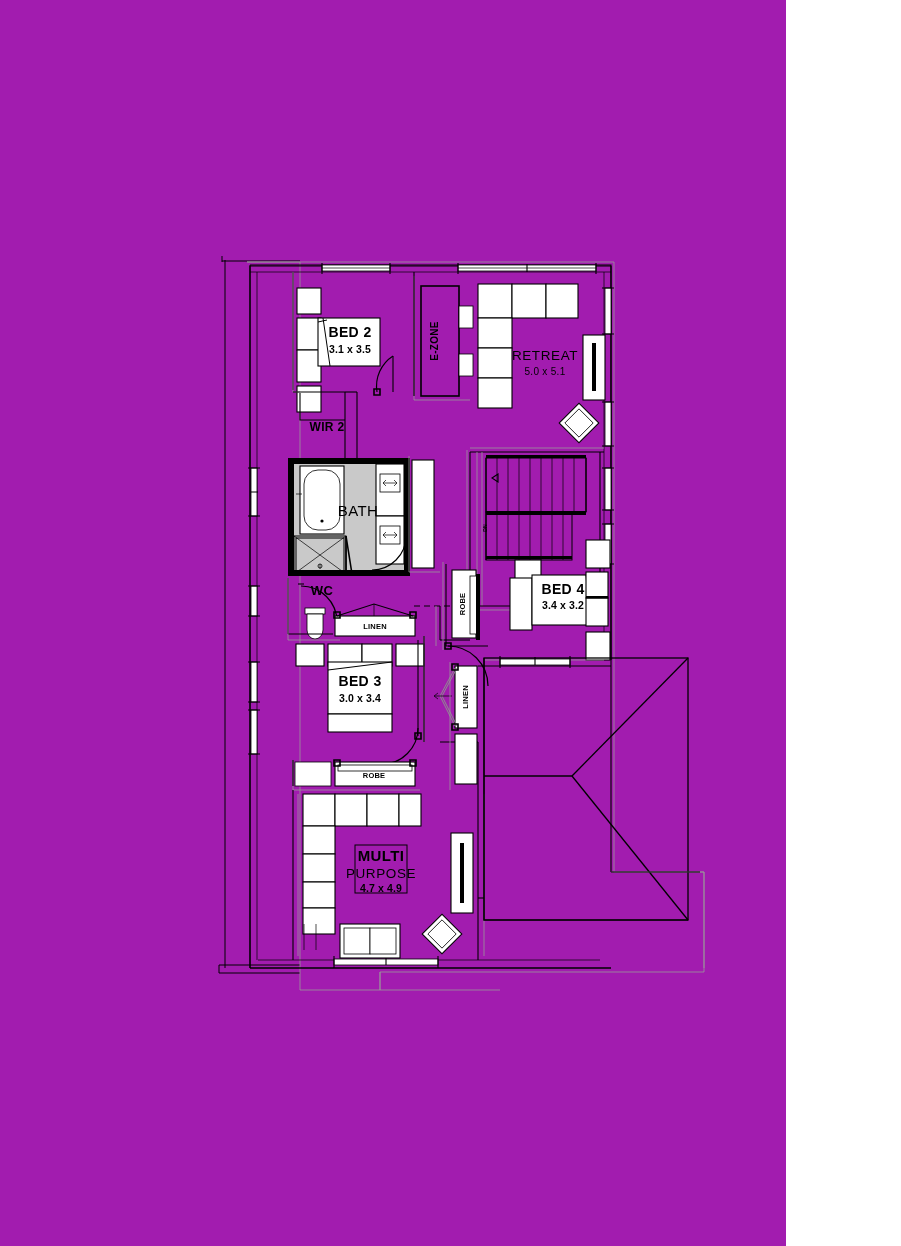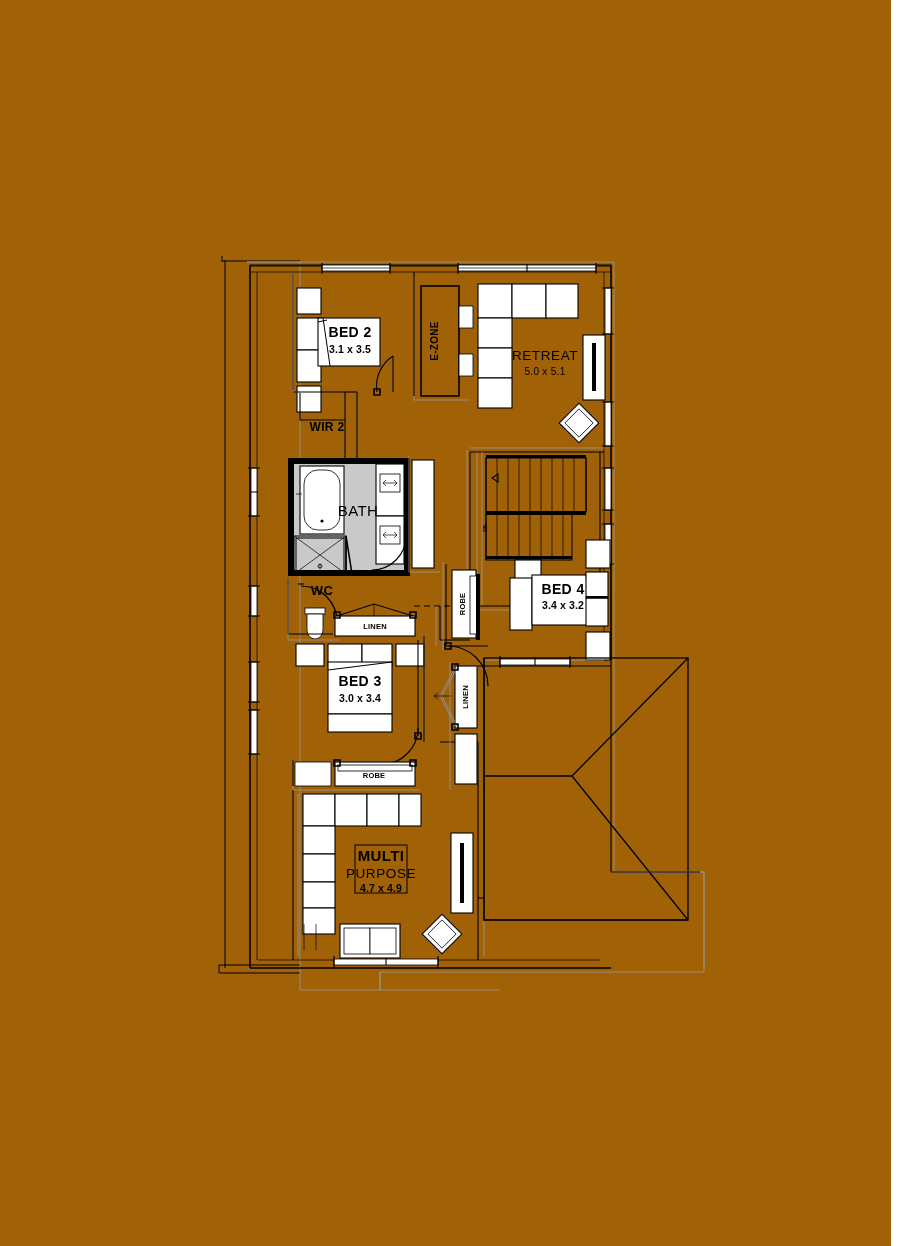--- a/index.html
+++ b/index.html
@@ -15,9 +15,9 @@
   }
   #plan-root {
     position: relative;
-    width: 891px;
+    width: 786px;
     height: 1246px;
-    background: #a16207;
+    background: #a21caf;
   }
   svg.plan {
     display: block;

